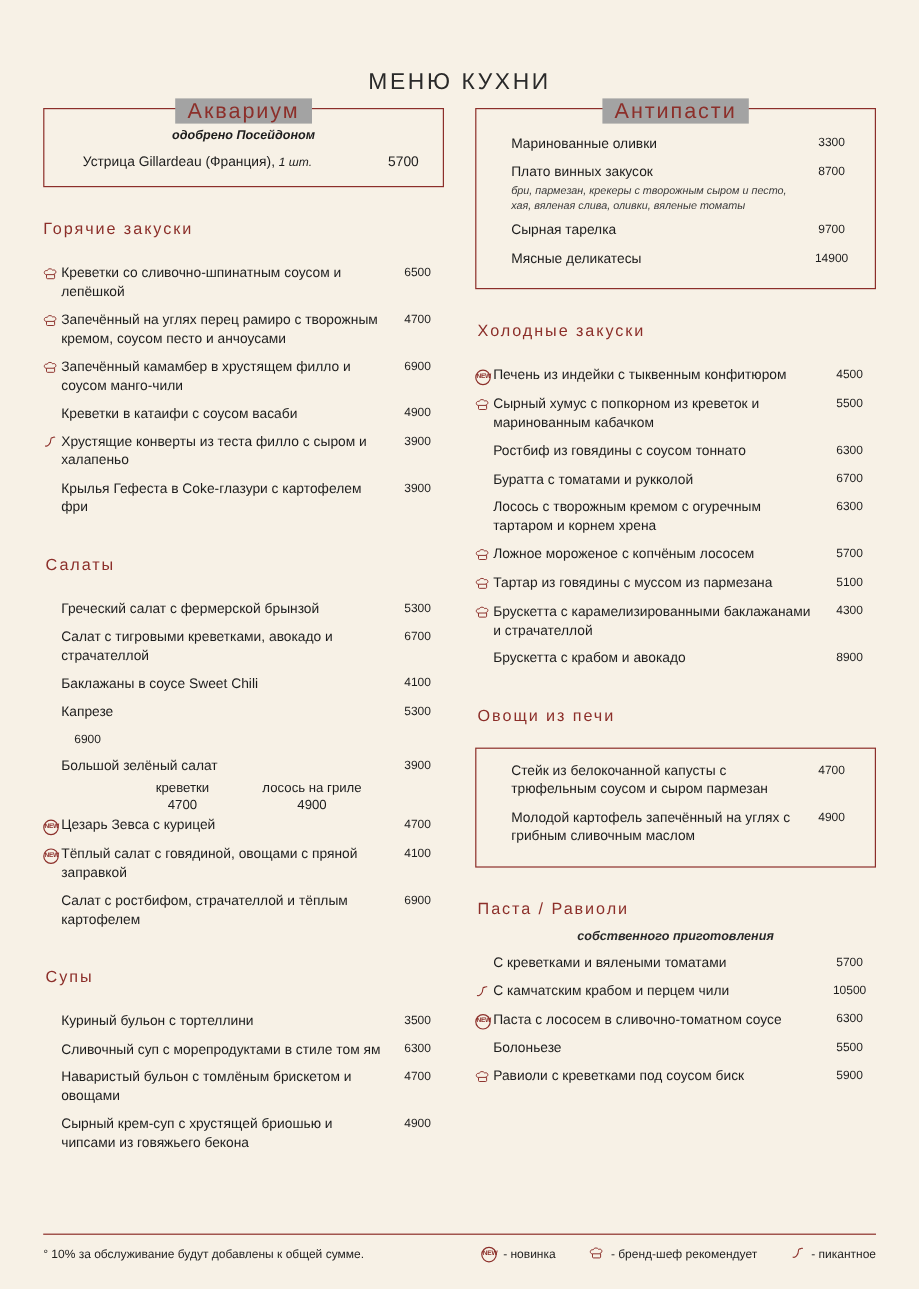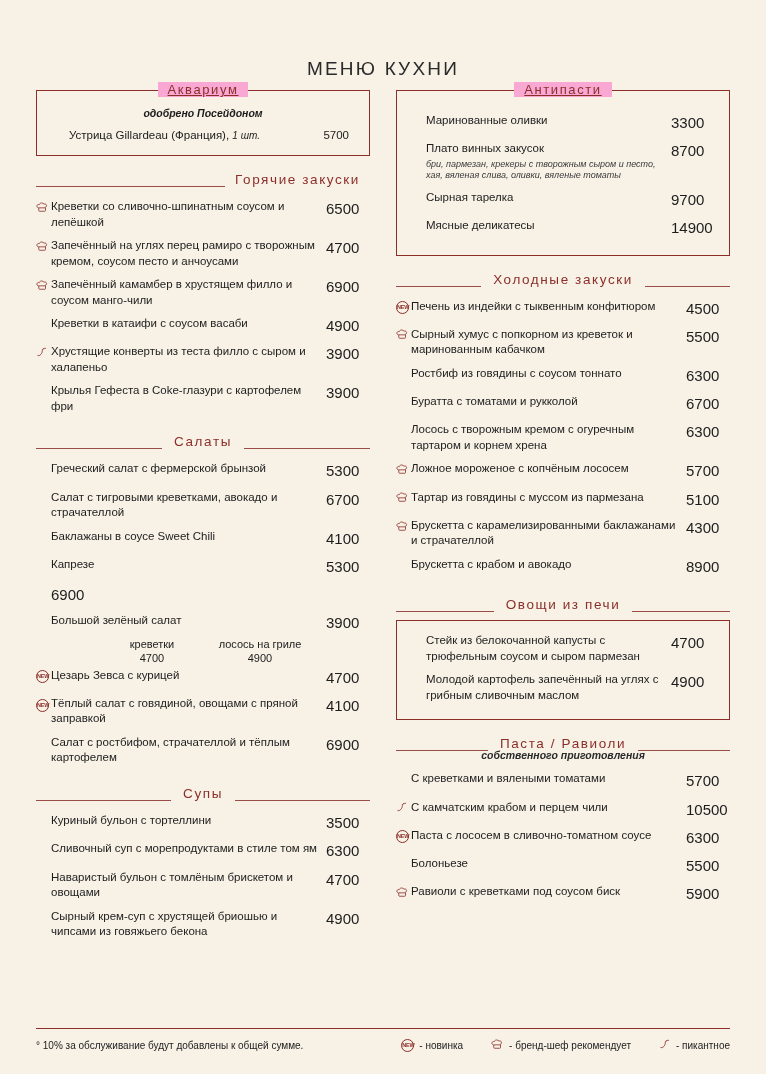--- a/index.html
+++ b/index.html
@@ -85,12 +85,11 @@
     justify-content: center;
   }
   .boxed .box-title {
-    background: #f9a8d4;
+    background: #a3a3a3;
     padding: 0 10px;
-    font-size: 13px;
+    font-size: 18px;
     letter-spacing: 1.6px;
     color: #8c2f2a;
-    text-decoration: underline;
   }
   .boxed .box-sub {
     text-align: center;

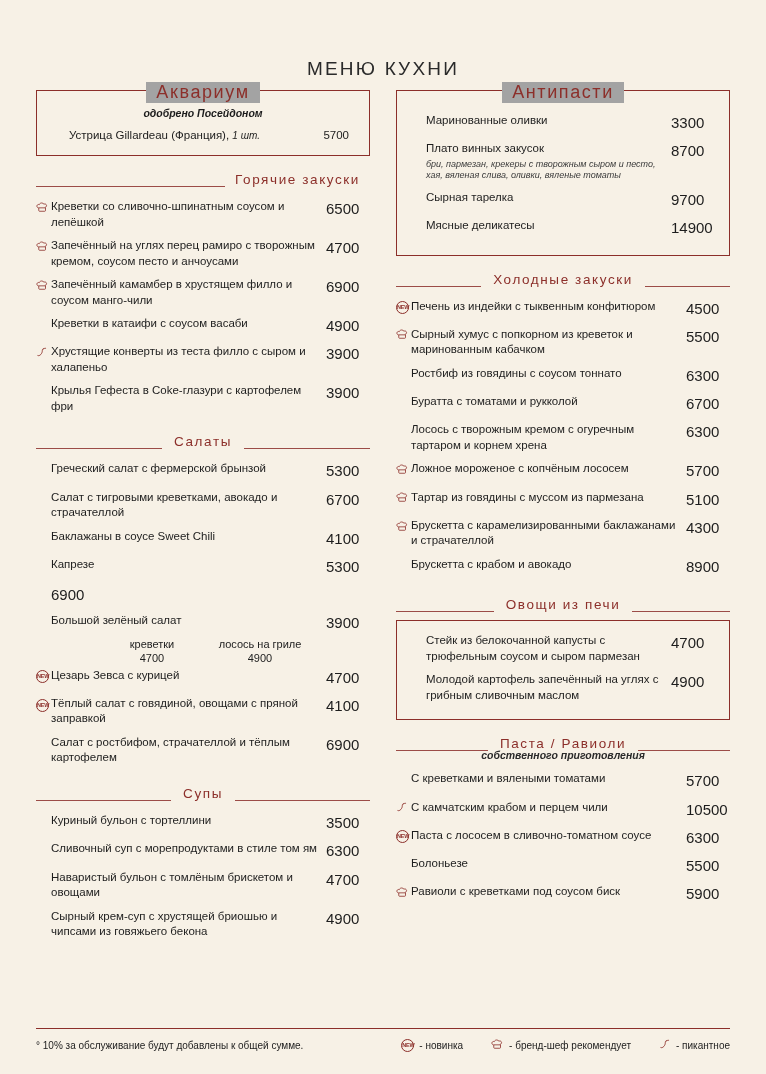--- a/index.html
+++ b/index.html
@@ -130,9 +130,9 @@
   }
   .item .price {
     flex: 0 0 auto;
-    text-align: left;
+    text-align: center;
     min-width: 44px;
-    font-size: 15px;
+    font-size: 10px;
     color: #1d1d1d;
   }
 

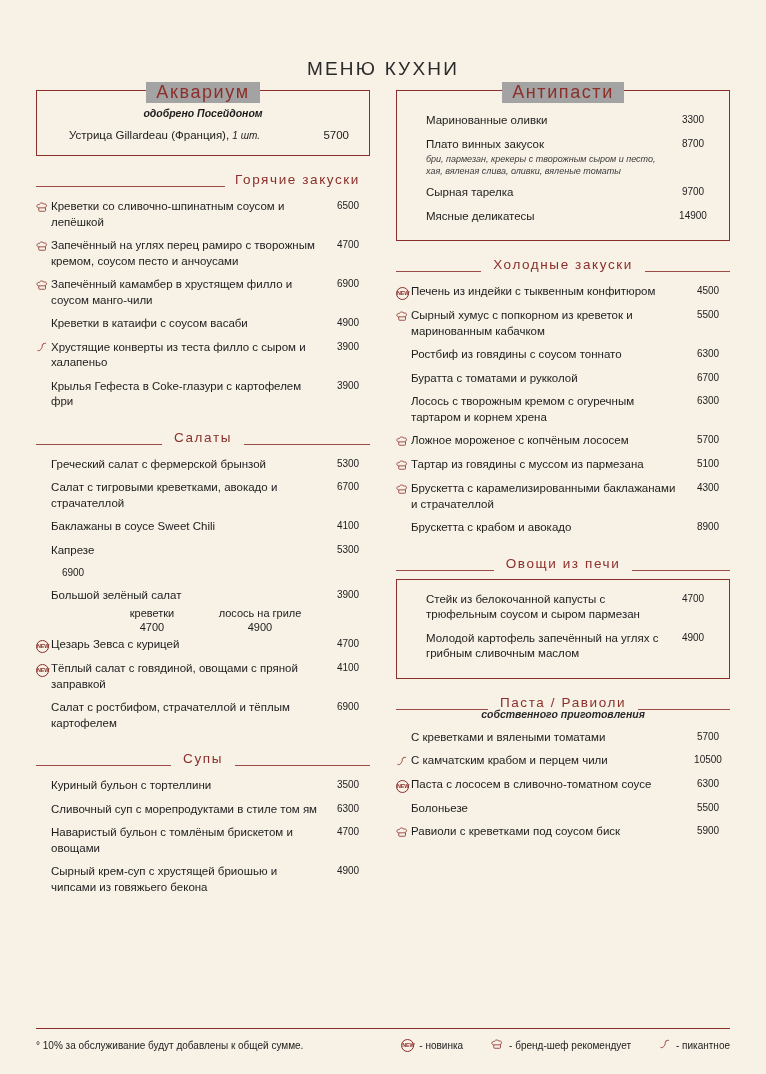--- a/index.html
+++ b/index.html
@@ -44,9 +44,10 @@
   
   .sec-head {
     display: flex;
-    align-items: flex-end;
+    align-items: flex-start;
     gap: 10px;
     margin: 16px 0 8px 0;
+    flex-direction: column;
   }
   .sec-head .line {
     flex: 1 1 auto;

